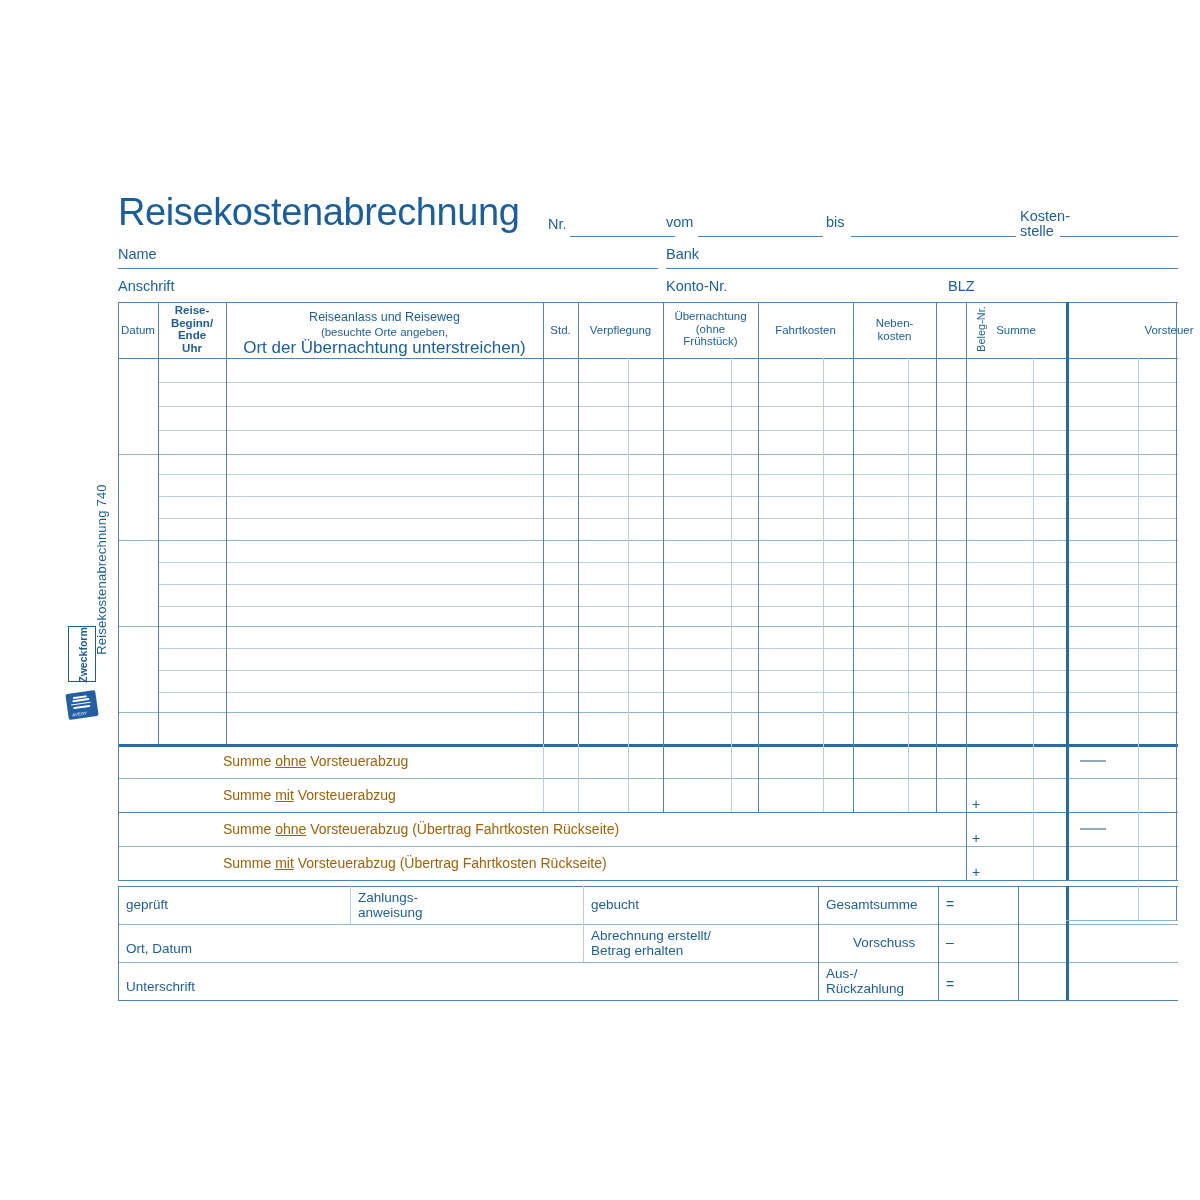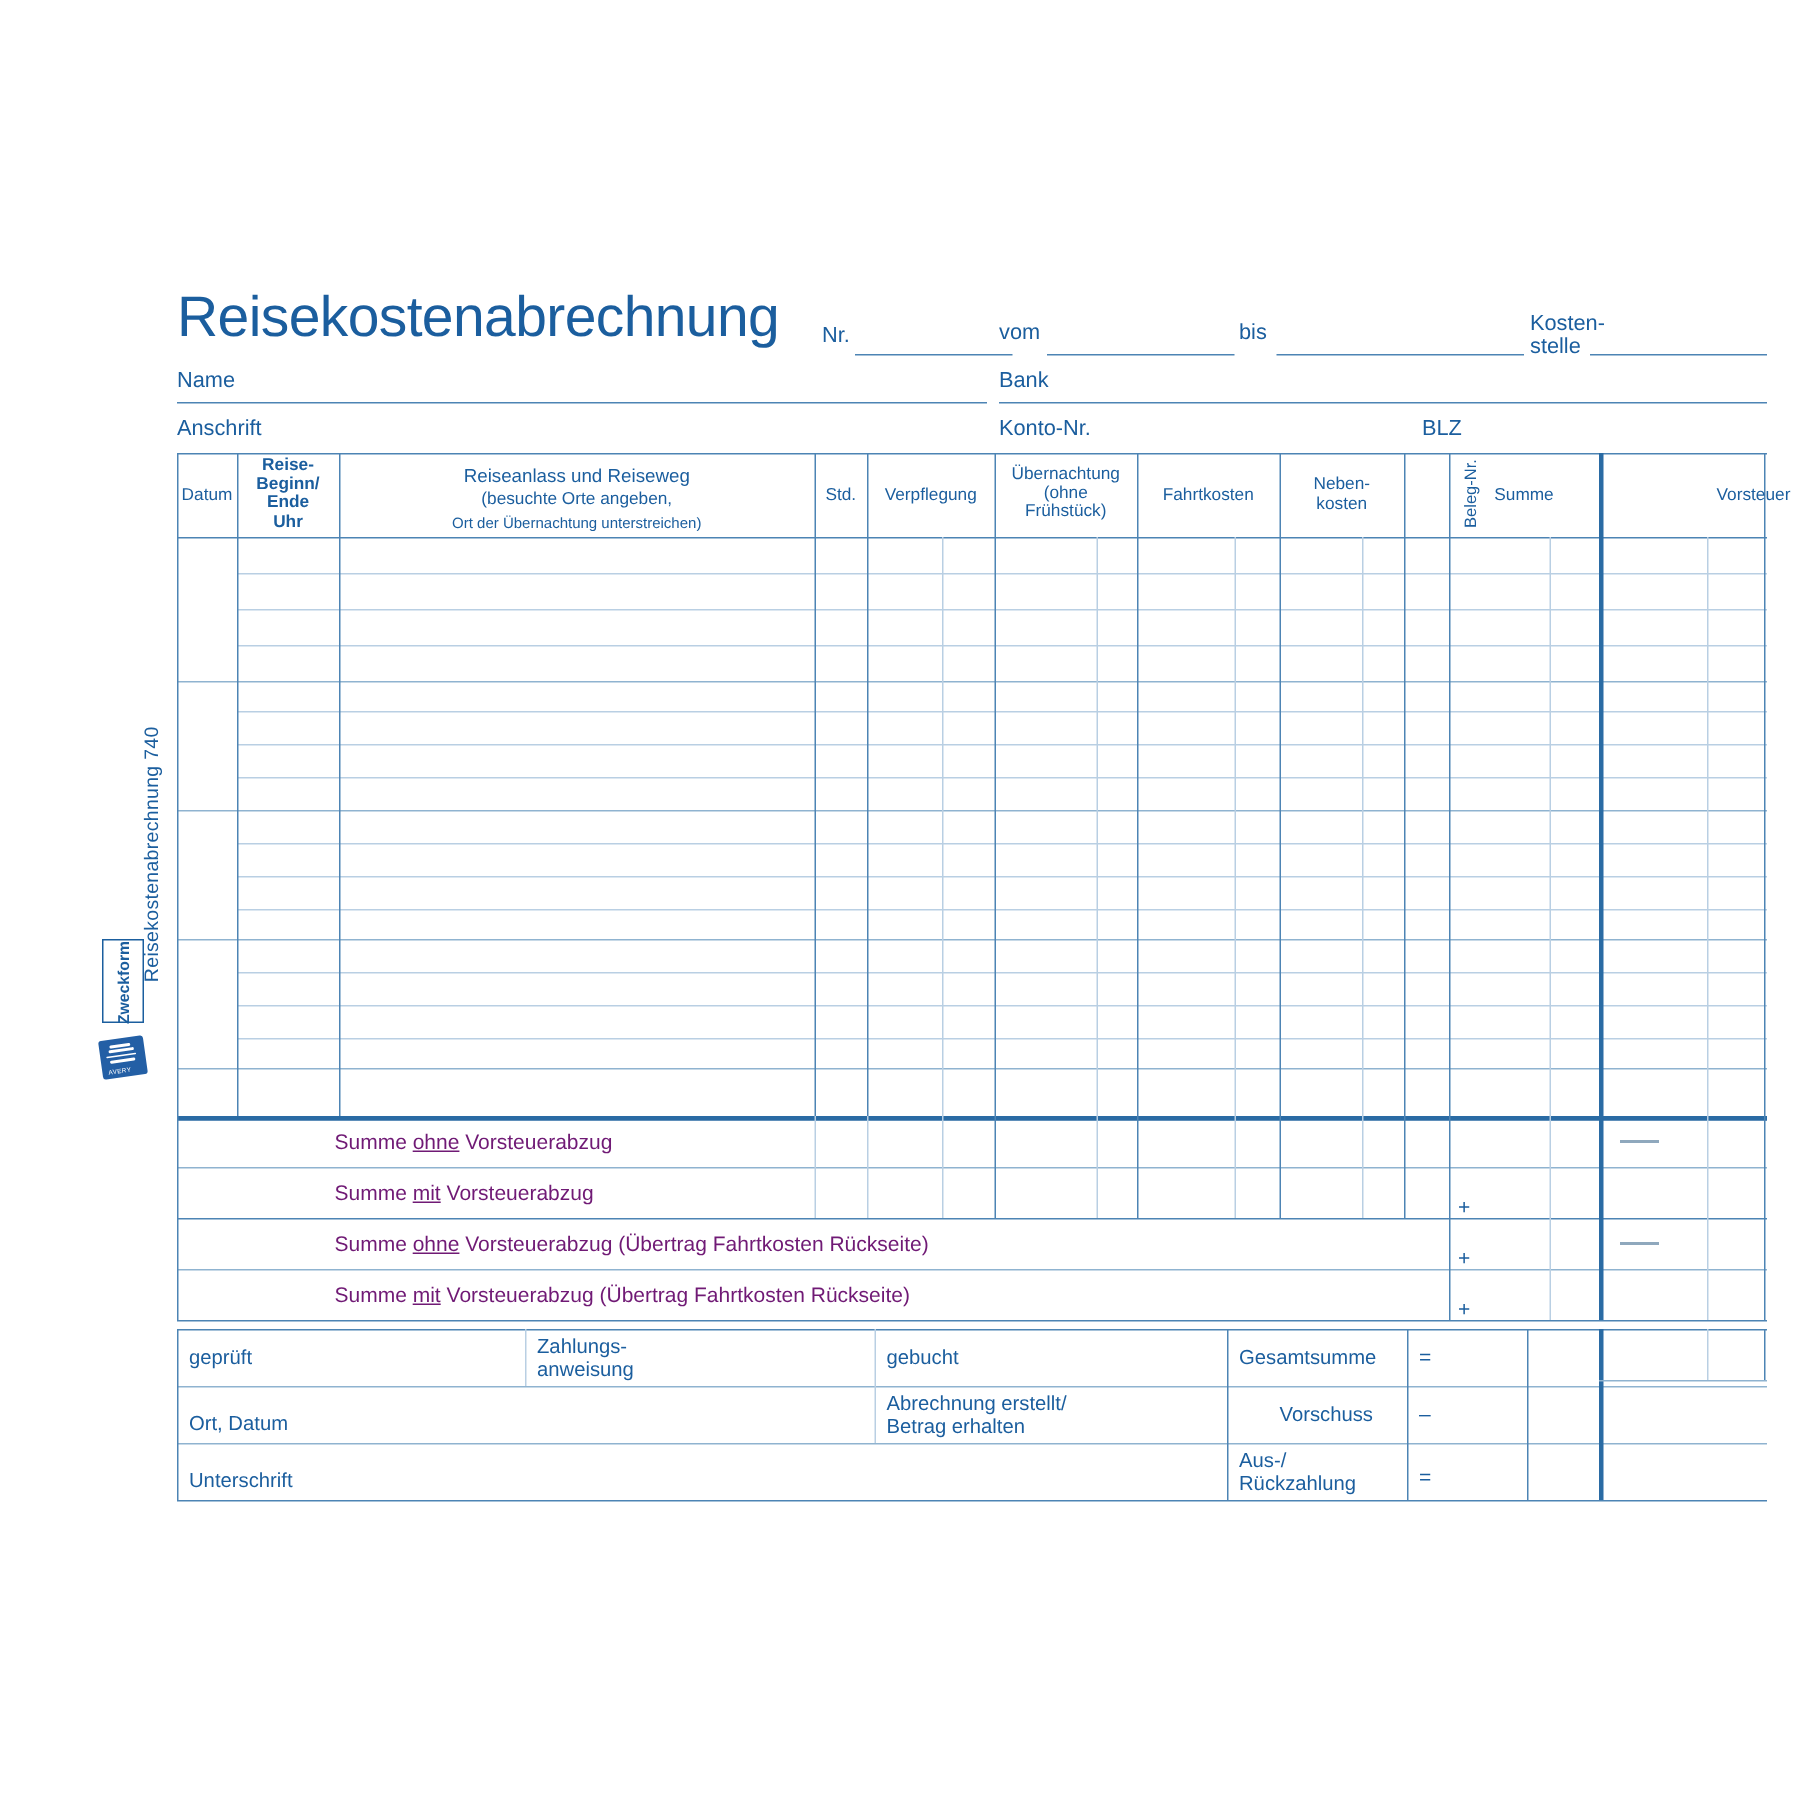--- a/index.html
+++ b/index.html
@@ -266,7 +266,7 @@
     <div class="ch big" style="left:108px;top:8px;width:317px;">
       <span>Reiseanlass und Reiseweg</span><br>
       <span style="font-size:11.5px">(besuchte Orte angeben,</span><br>
-      <span style="font-size:10px">Ort der Übernachtung unterstreichen)</span>
+      <span style="font-size:17px">Ort der Übernachtung unterstreichen)</span>
     </div>
 
     <div class="ch" style="left:425px;top:22px;width:35px;">Std.</div>

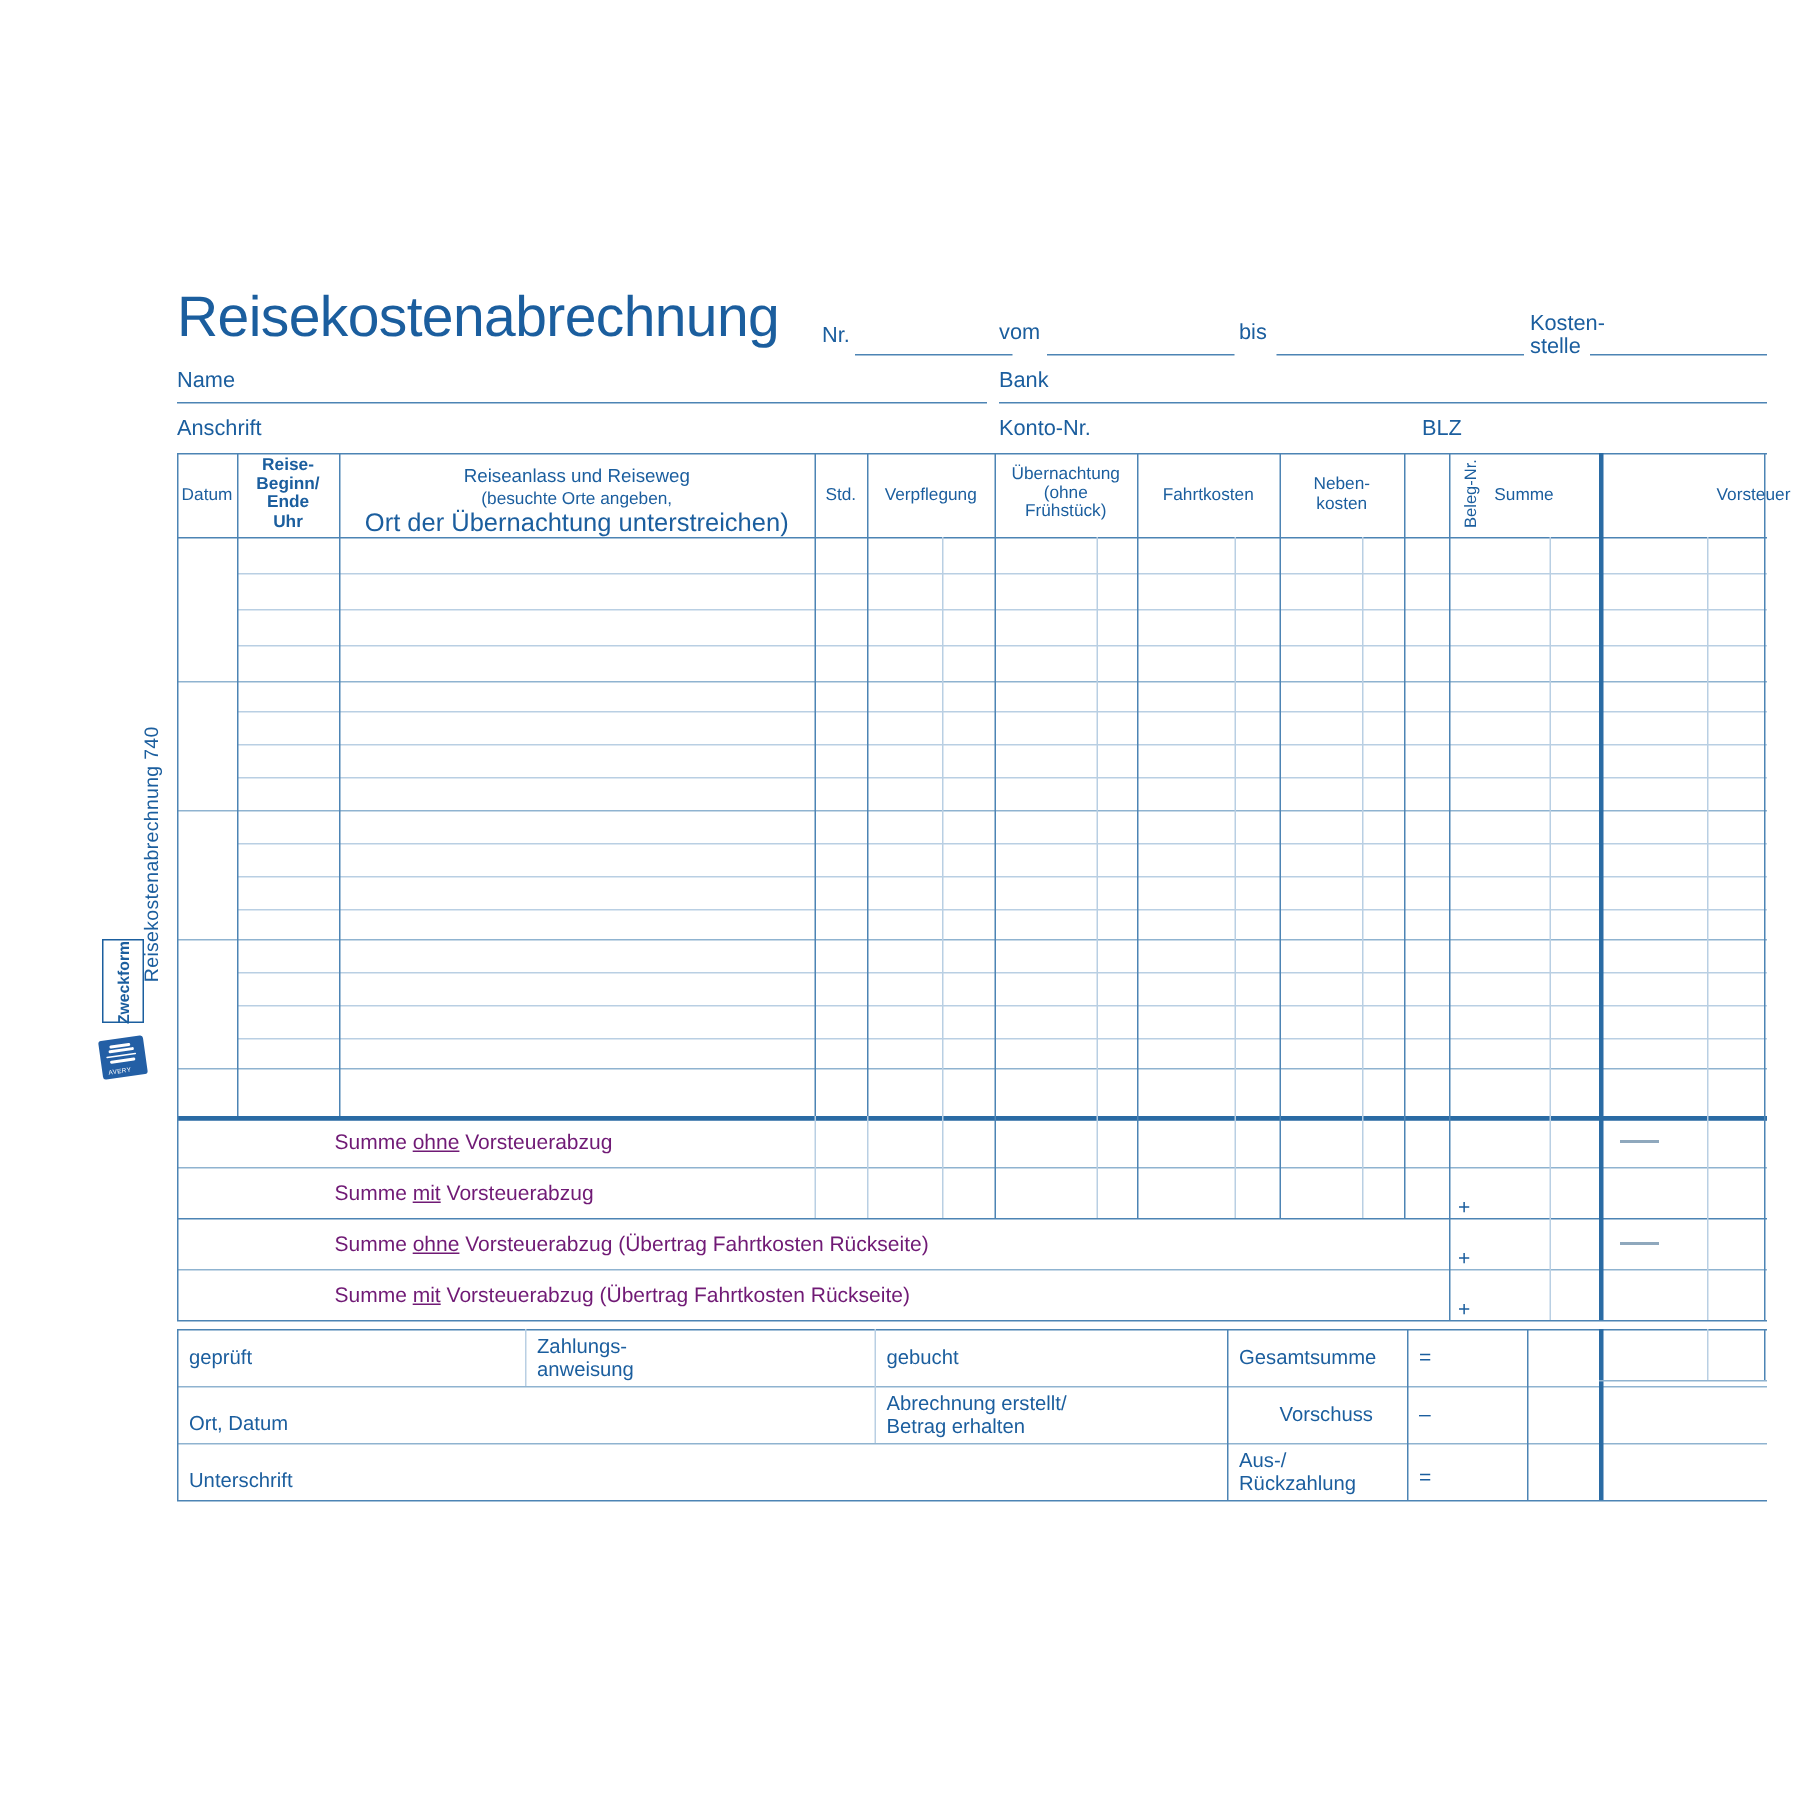--- a/index.html
+++ b/index.html
@@ -138,7 +138,7 @@
   .sum-lbl{
     position:absolute;
     font-size:14px;
-    color:#701a75;
+    color:#a16207;
     white-space:nowrap;
   }
   .sum-lbl u{text-decoration:underline;}

